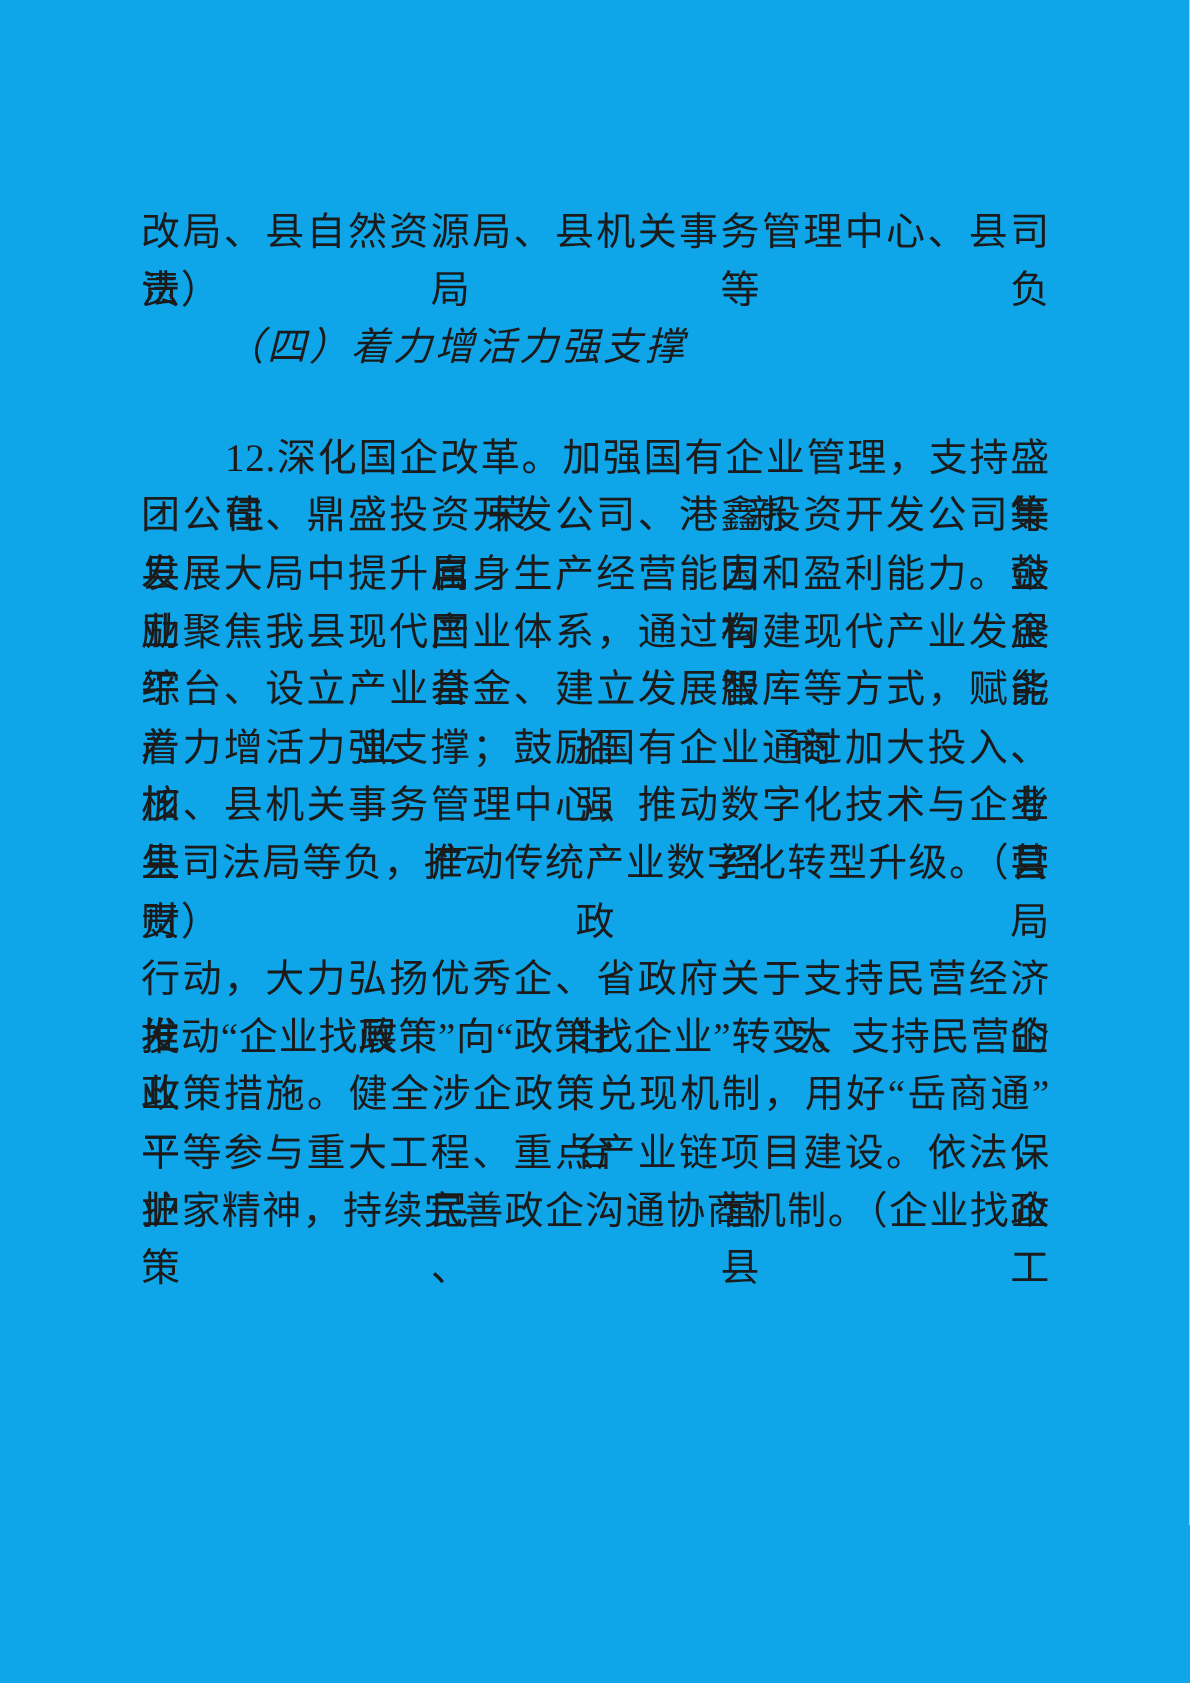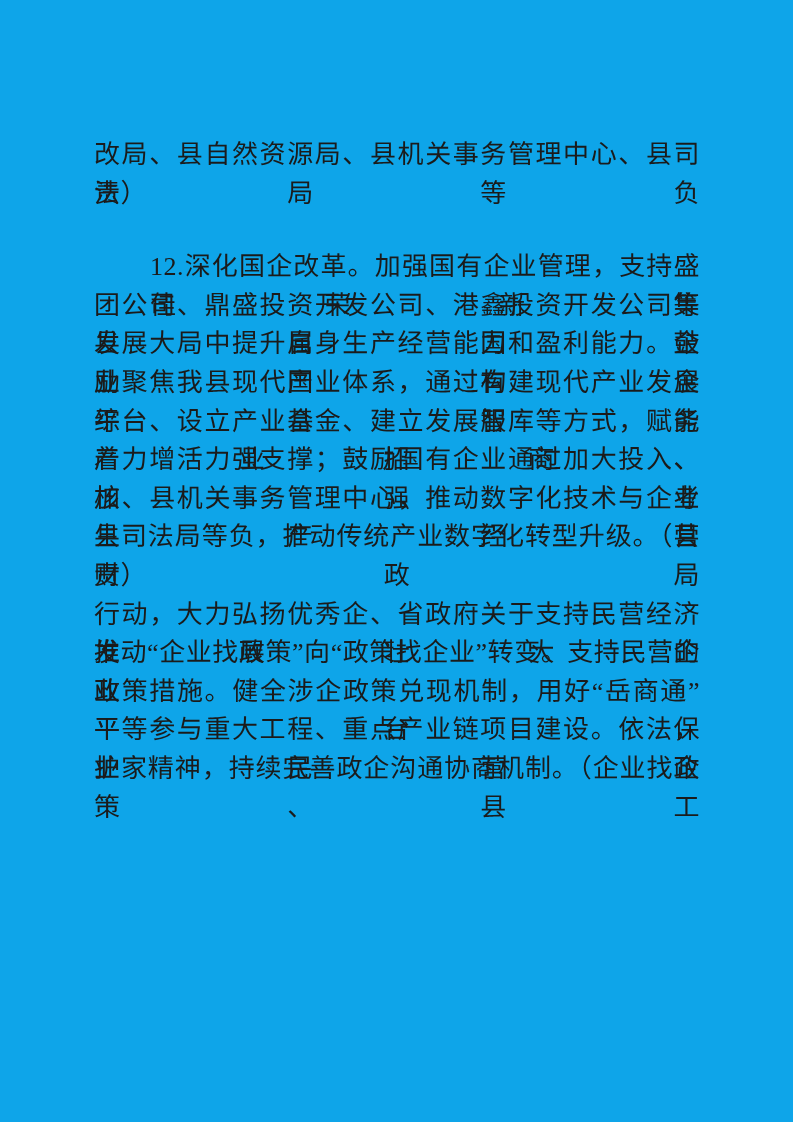--- a/index.html
+++ b/index.html
@@ -57,6 +57,7 @@
   <div class="text-block">
     <div class="line fill">改局、县自然资源局、县机关事务管理中心、县司法局等负</div>
     <div class="line">责）</div>
+    <div class="line heading indent">（四）着力增活力强支撑</div>
     <div class="line fill indent">12.深化国企改革。加强国有企业管理，支持盛佳荣新集</div>
     <div class="line fill">团公司、鼎盛投资开发公司、港鑫投资开发公司等县属国企</div>
     <div class="line fill">发展大局中提升自身生产经营能力和盈利能力。鼓励国有企</div>

